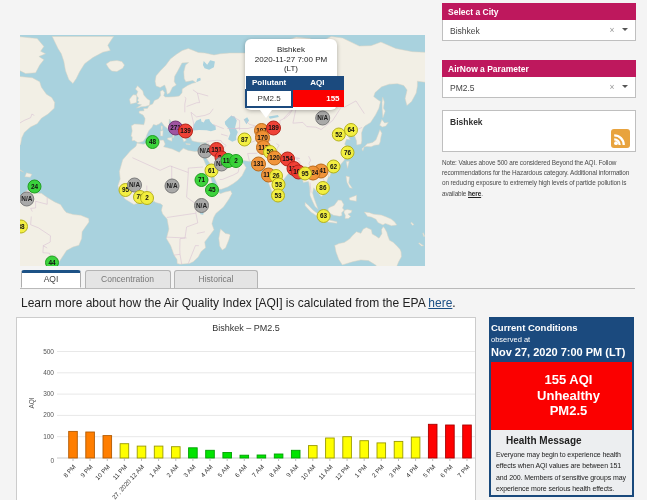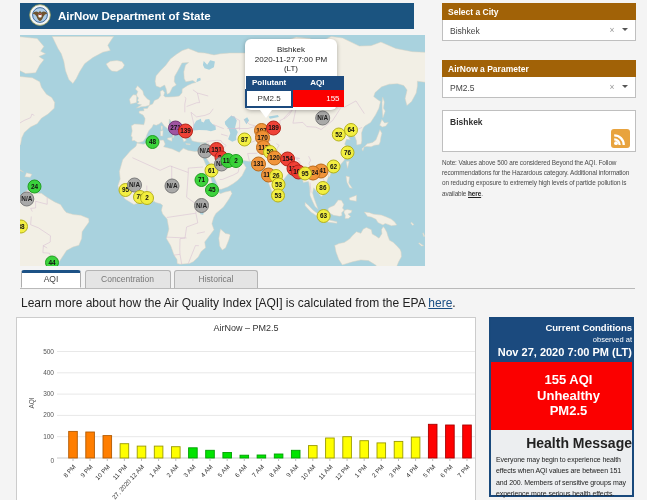--- a/index.html
+++ b/index.html
@@ -42,16 +42,6 @@
 </style></head>
 <body>
 <div id="page">
-<div class="abs" id="hdr">
-<svg class="abs" style="left:-1px;top:-8.5px" width="42" height="42" viewBox="0 0 42 42">
-<circle cx="21" cy="21" r="10.4" fill="#f2f4f6" stroke="#9aa05a" stroke-width="0.8"></circle>
-<circle cx="21" cy="21" r="7.4" fill="#aecde8" stroke="#2f5f96" stroke-width="0.9"></circle>
-<path d="M13.6,19.5 Q16.5,15.8 19.8,18.6 L21,16.8 L22.2,18.6 Q25.5,15.8 28.4,19.5 Q25.6,20.2 24.4,22.6 Q22.8,27 21,27 Q19.2,27 17.6,22.6 Q16.4,20.2 13.6,19.5 Z" fill="#6e532f"></path>
-<rect x="19.4" y="19.8" width="3.2" height="3.8" rx="1" fill="#f5f5f5"></rect>
-<rect x="19.4" y="19.8" width="3.2" height="1.2" fill="#a03c3c"></rect>
-</svg>
-<div class="t">AirNow Department of State</div>
-</div>
 
 <div class="abs" id="map">
 <svg width="405" height="231" viewBox="0 0 405 231">

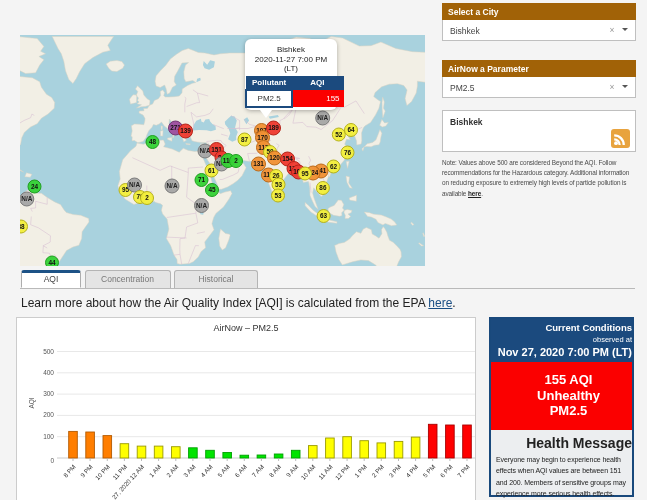--- a/index.html
+++ b/index.html
@@ -8,7 +8,7 @@
 #hdr .t{position:absolute;left:38px;top:7.5px;color:#fff;font-size:11.5px;font-weight:bold;}
 #map{left:20px;top:34.5px;width:405px;height:230.5px;background:#a9d2de;}
 .sp{left:442px;width:191.5px;background:#fff;border:1px solid #bfbfbf;}
-.sp .h{background:#a16207;color:#fff;font-weight:bold;font-size:8.5px;padding:4px 0 4px 6px;margin:-1px -1px 0 -1px;position:relative;height:9px;}
+.sp .h{background:#be185d;color:#fff;font-weight:bold;font-size:8.5px;padding:4px 0 4px 6px;margin:-1px -1px 0 -1px;position:relative;height:9px;}
 .sp .b{position:relative;height:20px;color:#444;font-size:8.5px;}
 .sp .b .v{position:absolute;left:7px;top:6px;}
 .sp .b .x{position:absolute;right:20px;top:5px;color:#999;font-size:8.5px;}

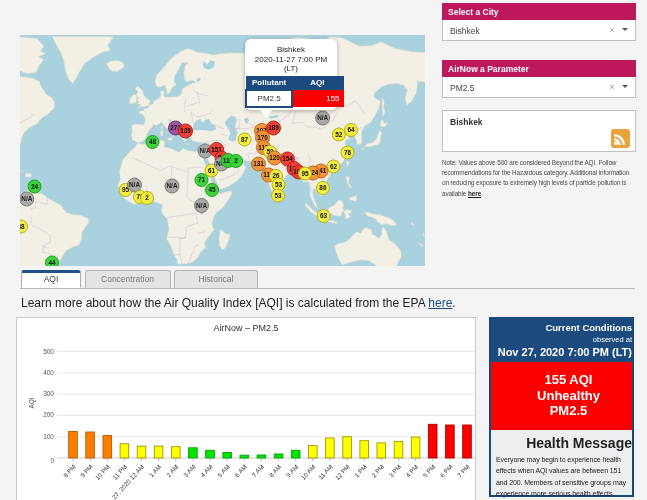--- a/index.html
+++ b/index.html
@@ -37,7 +37,7 @@
 #popup th{background:#1b4a7e;color:#fff;font-size:8px;padding:2px 6px;}
 #popup td{font-size:8px;padding:3px 4px;}
 #popup .pm{border:2px solid #1b4a7e;color:#333;width:38px;}
-#popup .aq{background:#fb0000;color:#fff;font-weight:normal;width:24px;padding-left:33px;}
+#popup .aq{background:#fb0000;color:#fff;font-weight:bold;width:24px;padding-left:33px;}
 #ptail{left:260px;top:109.5px;width:0;height:0;border-left:6px solid transparent;border-right:6px solid transparent;border-top:8px solid #fff;z-index:5;}
 </style></head>
 <body>

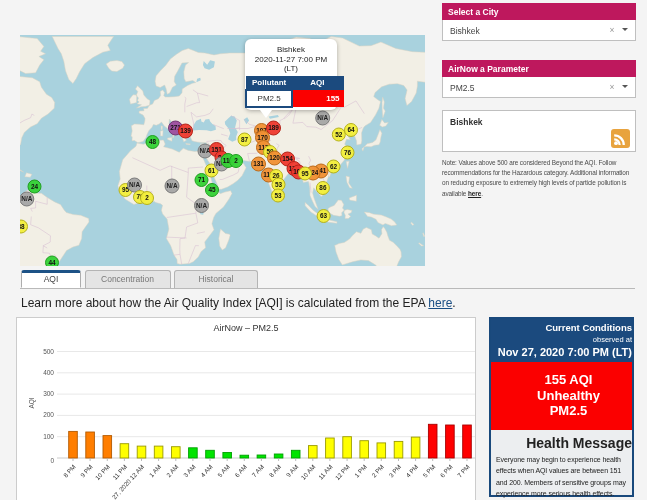--- a/index.html
+++ b/index.html
@@ -291,7 +291,7 @@
 <div class="abs" id="learn">Learn more about how the Air Quality Index [AQI] is calculated from the EPA <u>here</u>.</div>
 
 <div class="abs" id="chartbox">
-<div id="ctitle">AirNow – PM2.5</div>
+<div id="ctitle">Bishkek – PM2.5</div>
 <svg class="abs" style="left:0;top:0" width="458" height="190" viewBox="0 0 458 190">
 <line x1="40" y1="140.0" x2="459" y2="140.0" stroke="#cccccc" stroke-width="1"></line>
         <text x="37" y="145.0" font-size="6.5" fill="#555" text-anchor="end">0</text>

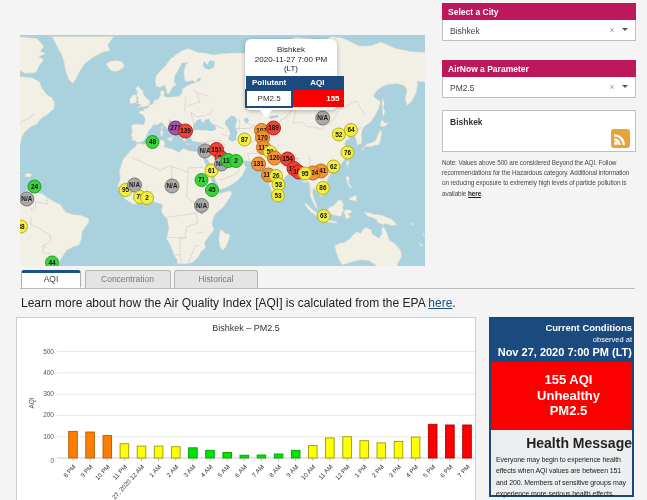--- a/index.html
+++ b/index.html
@@ -24,7 +24,7 @@
 #chartbox{left:16px;top:317px;width:458px;height:190px;background:#fff;border:1px solid #ccc;}
 #ctitle{position:absolute;top:5px;left:0;width:100%;text-align:center;font-size:9px;color:#333;}
 #cc{left:489px;top:317px;width:141px;height:176px;border:2px solid #19497c;background:#eceef0;}
-#cc .hd{background:#1b4a7e;color:#fff;text-align:right;padding:3px 0 4px 0;}
+#cc .hd{background:#1b4a7e;color:#fff;text-align:left;padding:3px 0 4px 0;}
 #cc .hd .l1{font-size:9.5px;font-weight:bold;}
 #cc .hd .l2{font-size:7.5px;font-weight:normal;margin-top:2px;}
 #cc .hd .l3{font-size:11px;font-weight:bold;margin-top:2px;}

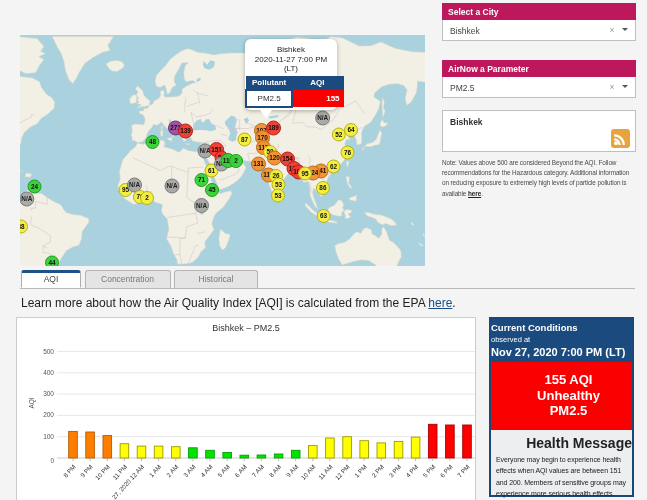--- a/index.html
+++ b/index.html
@@ -29,7 +29,7 @@
 #cc .hd .l2{font-size:7.5px;font-weight:normal;margin-top:2px;}
 #cc .hd .l3{font-size:11px;font-weight:bold;margin-top:2px;}
 #cc .rd{background:#fb0000;color:#fff;text-align:center;font-weight:bold;font-size:13px;line-height:15.5px;padding:10px 0 11px 14px;}
-#cc .hm{text-align:right;font-size:14px;font-weight:bold;color:#222;margin-top:5px;}
+#cc .hm{text-align:left;font-size:10px;font-weight:bold;color:#222;margin-top:5px;padding-left:15px;}
 #cc .bt{font-size:7px;color:#222;padding:3px 0 0 5px;line-height:11.5px;letter-spacing:-0.1px;}
 #popup{left:245px;top:39px;width:92px;height:71px;background:#fff;border-radius:6px;box-shadow:0 1px 4px rgba(0,0,0,0.3);text-align:center;z-index:5;}
 #popup .pt{font-size:8px;color:#222;line-height:9.6px;padding-top:6px;}

